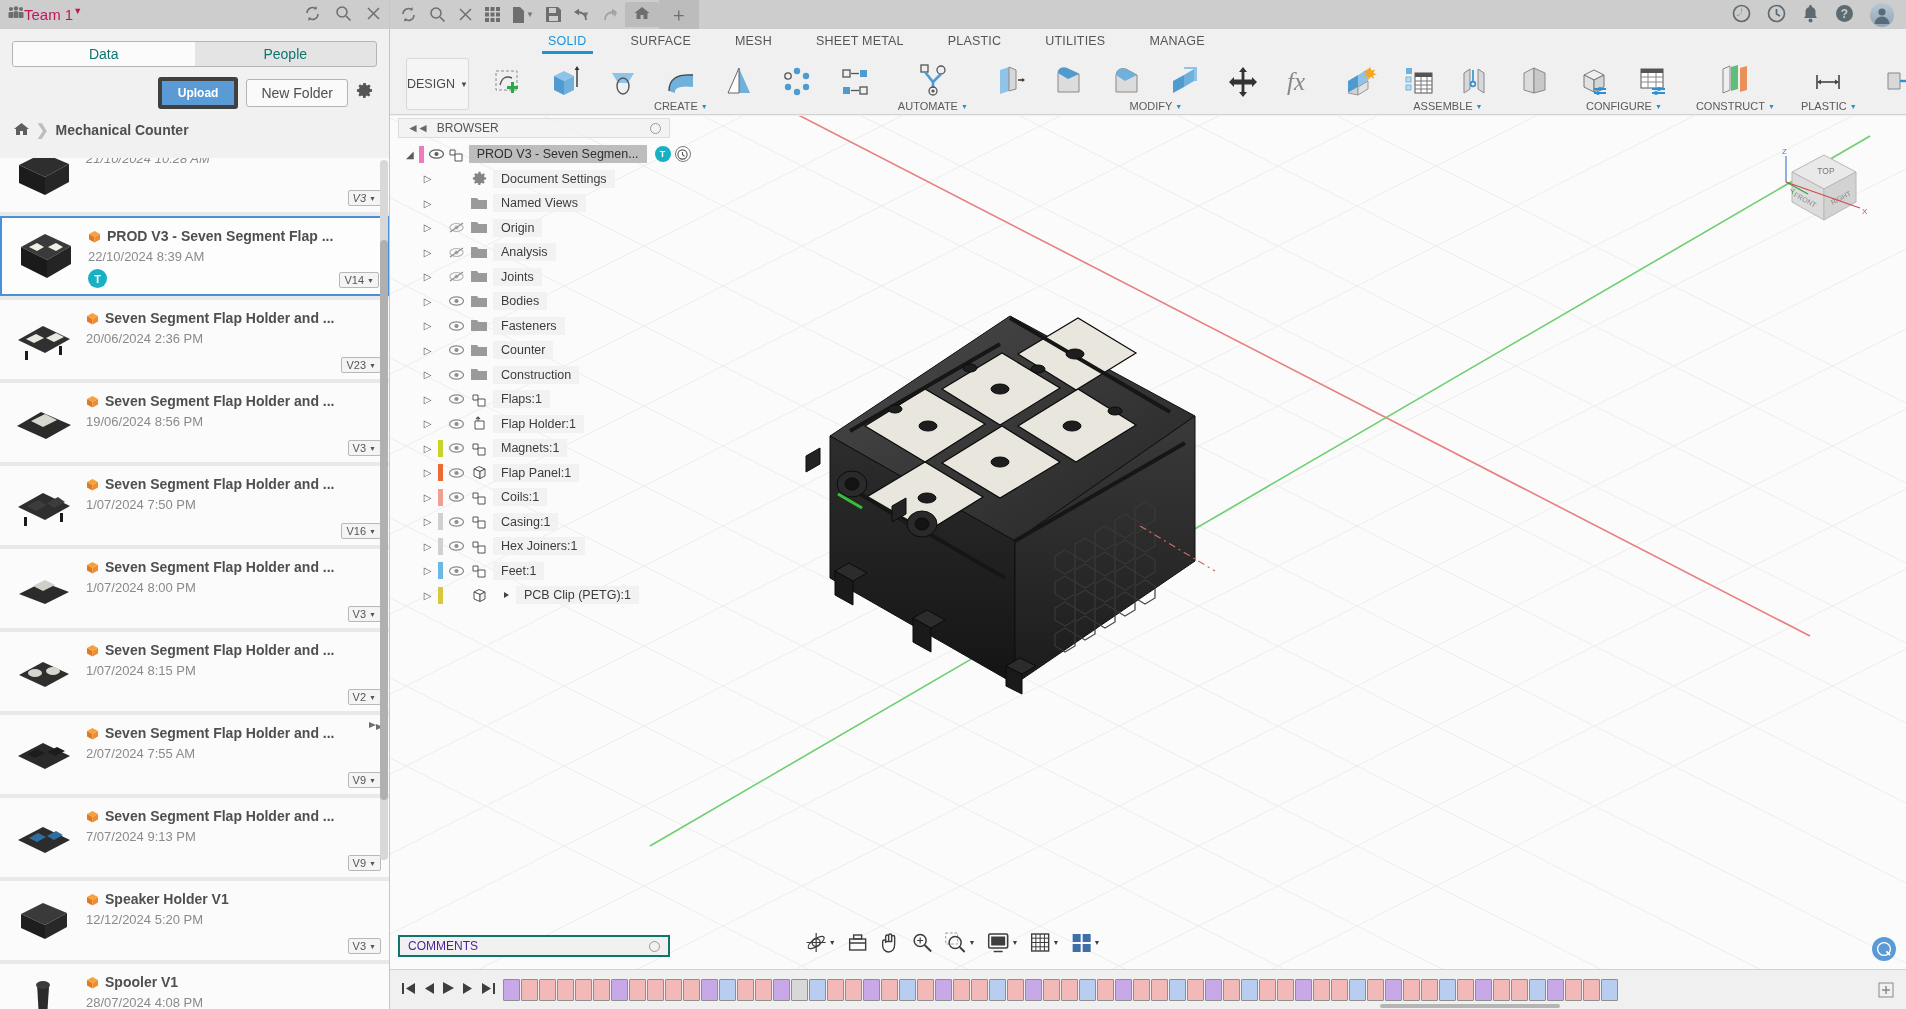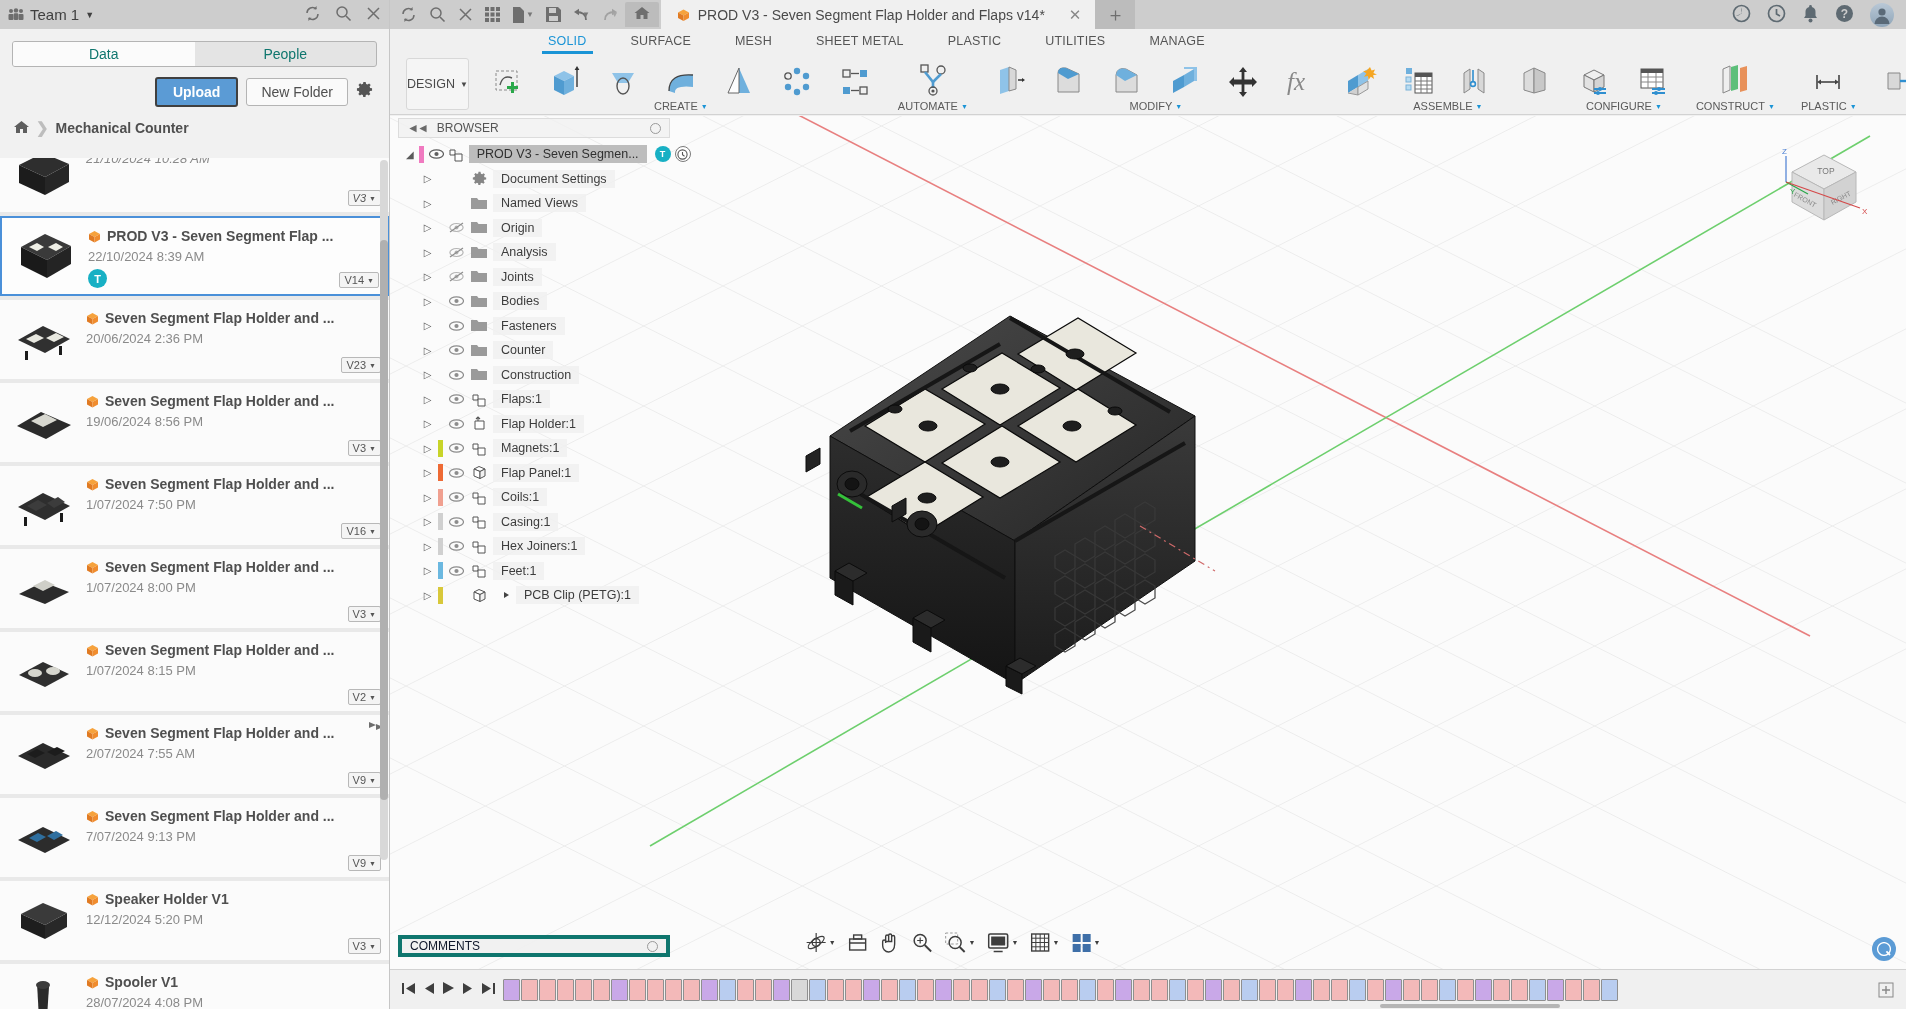--- a/index.html
+++ b/index.html
@@ -13,7 +13,7 @@
      background:#f1f1f1; border-right:1px solid #c6c6c6; z-index:5; }
   .dp-header { height:29px; background:#cdcdcd; display:flex; align-items:center;
      padding:0 8px; }
-  .dp-team { display:flex; align-items:center; gap:6px; color:#404040; font-size:15px; }
+  .dp-team { display:flex; align-items:flex-start; color:#be185d; font-size:15px; }
   .dp-hdr-icons { margin-left:auto; display:flex; align-items:center; gap:14px; }
   .dp-hdr-icons .ic { color:#6e6e6e; cursor:pointer; }
   .dp-tabs { margin:12px 12px 0 12px; display:flex; border:1px solid #b4b4b4;

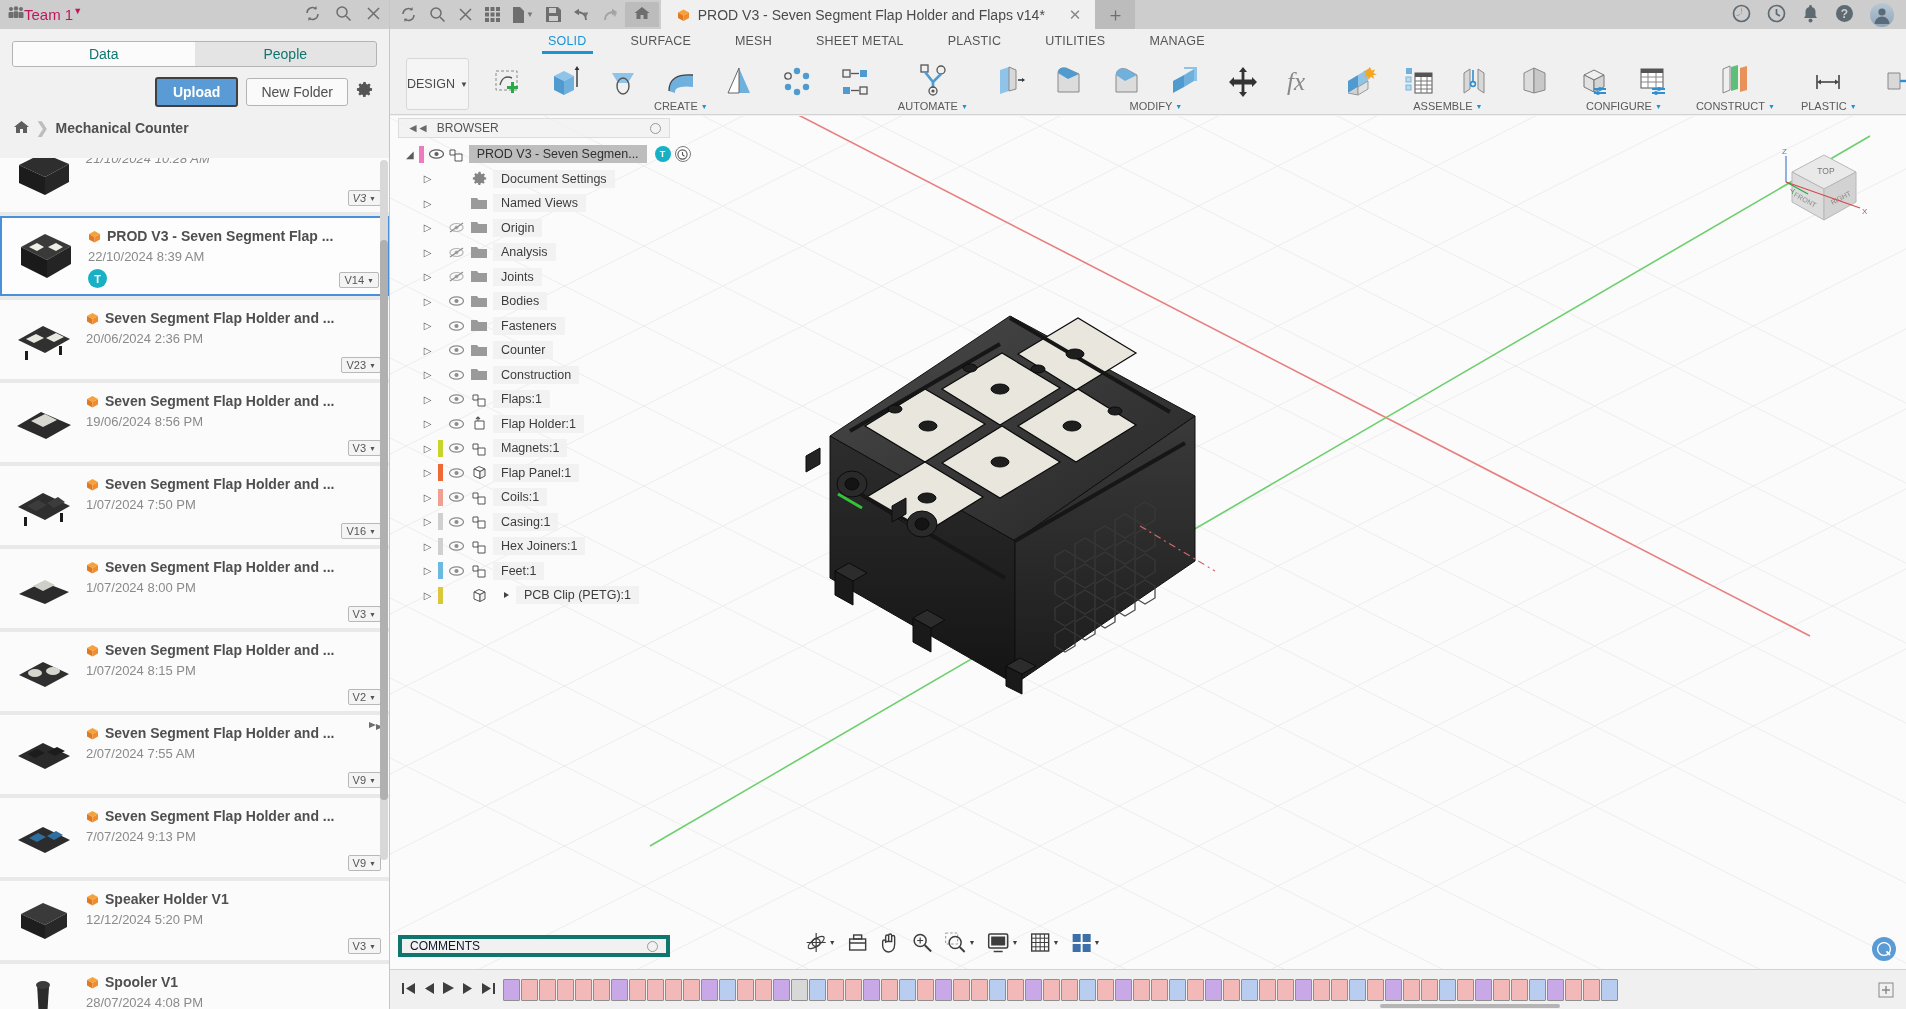--- a/index.html
+++ b/index.html
@@ -584,15 +584,6 @@
       <svg width="16" height="14" viewBox="0 0 15 14">
           <path fill="#6e6e6e" d="M7.5 1L0 7h2v6h4V9h3v4h4V7h2z"></path>
         </svg>
-    </div>
-    <div class="doc-tab">
-      <svg class="cube" style="width:14px;height:14px" viewBox="0 0 13 13">
-          <path d="M1 4 L6.5 1 L12 4 L6.5 7 Z" fill="#f6a23c"></path>
-          <path d="M1 4 L1 9.5 L6.5 12.5 L6.5 7 Z" fill="#e07a22"></path>
-          <path d="M6.5 7 L6.5 12.5 L12 9.5 L12 4 Z" fill="#f08c2e"></path>
-        </svg>
-      <span>PROD V3 - Seven Segment Flap Holder and Flaps v14*</span>
-      <span class="close">✕</span>
     </div>
     <div class="plus-tab">＋</div>
     <div class="rt-icons">

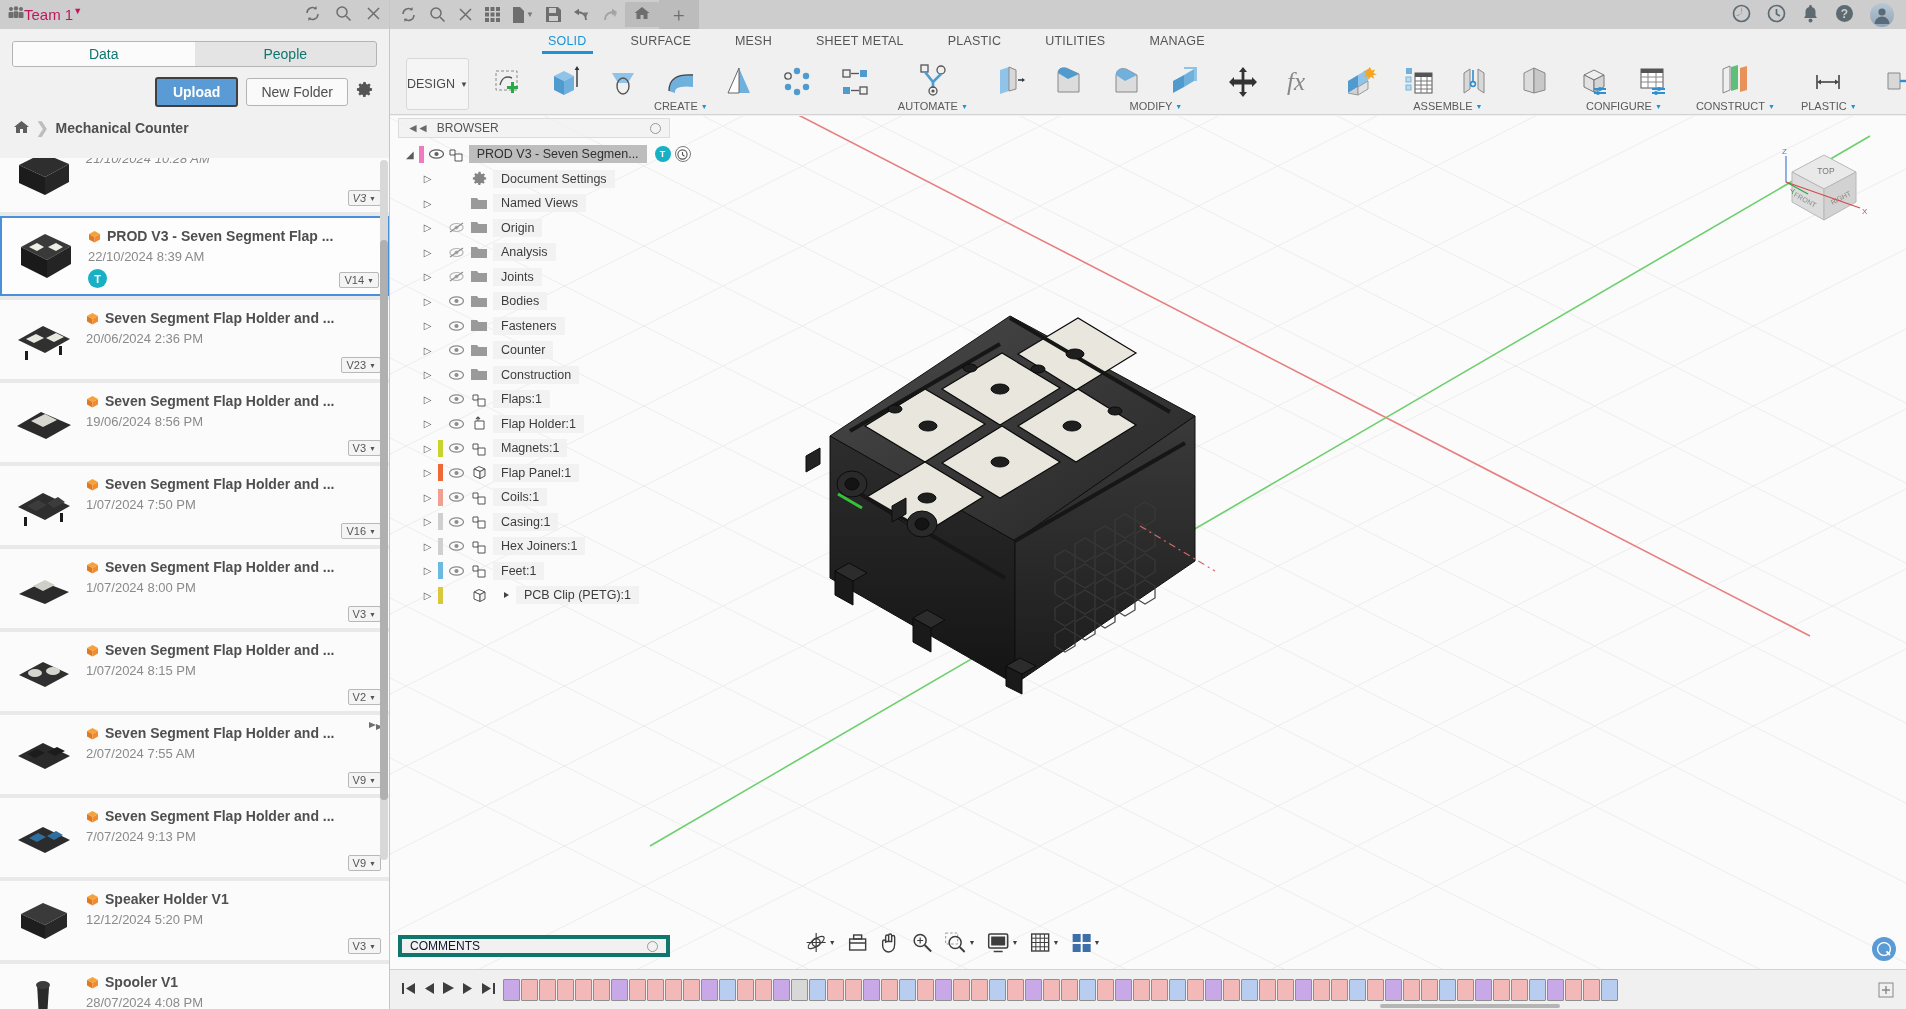--- a/index.html
+++ b/index.html
@@ -23,8 +23,8 @@
   .dp-tab.active { background:#fbfbfb; }
   .dp-actions { display:flex; align-items:center; justify-content:flex-end;
      gap:8px; padding:10px 12px 8px 0; }
-  .btn-upload { background:#5b9bd5; color:#fff; font-weight:bold; font-size:14px;
-     border:2px solid #404040; border-radius:3px; padding:5px 16px; cursor:pointer; }
+  .btn-upload { background:#5b9bd5; color:#fff; font-weight:bold; font-size:12px;
+     border:4px solid #404040; border-radius:3px; padding:5px 16px; cursor:pointer; }
   .btn-newfolder { background:#fafafa; color:#4f4f4f; font-size:14px;
      border:1px solid #b4b4b4; border-radius:3px; padding:5px 14px; cursor:pointer; }
   .gear-btn { color:#555; font-size:17px; cursor:pointer; margin-right:4px;}

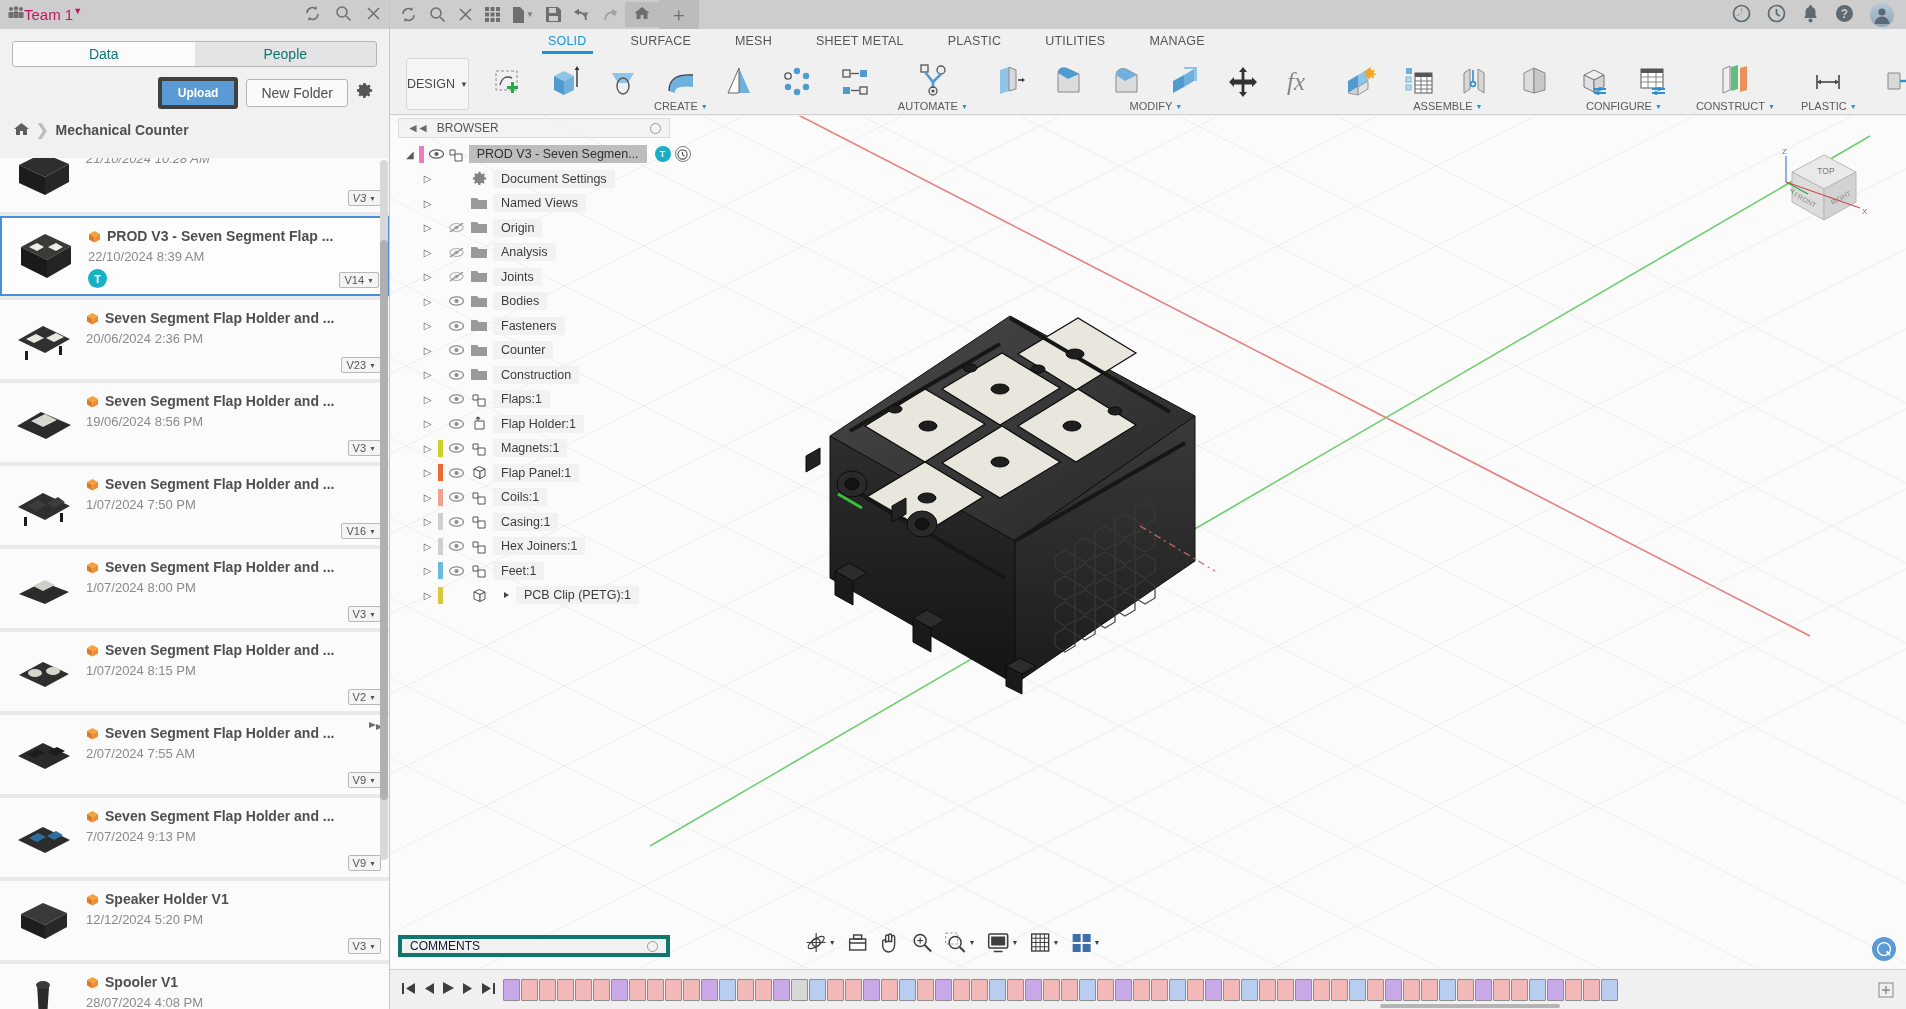--- a/index.html
+++ b/index.html
@@ -135,8 +135,8 @@
 
   
   #comments { position:absolute; left:398px; bottom:52px; width:272px; height:22px;
-     background:rgba(240,240,240,.9); border:4px solid #0f766e; display:flex;
-     align-items:center; padding:0 8px; font-size:12px; color:#0f172a; z-index:3; }
+     background:rgba(240,240,240,.9); border:2px solid #0f766e; display:flex;
+     align-items:center; padding:0 8px; font-size:12px; color:#4c1d95; z-index:3; }
   #comments .dot { margin-left:auto; width:11px;height:11px;border-radius:50%;
      border:1px solid #9a9a9a; }
 

